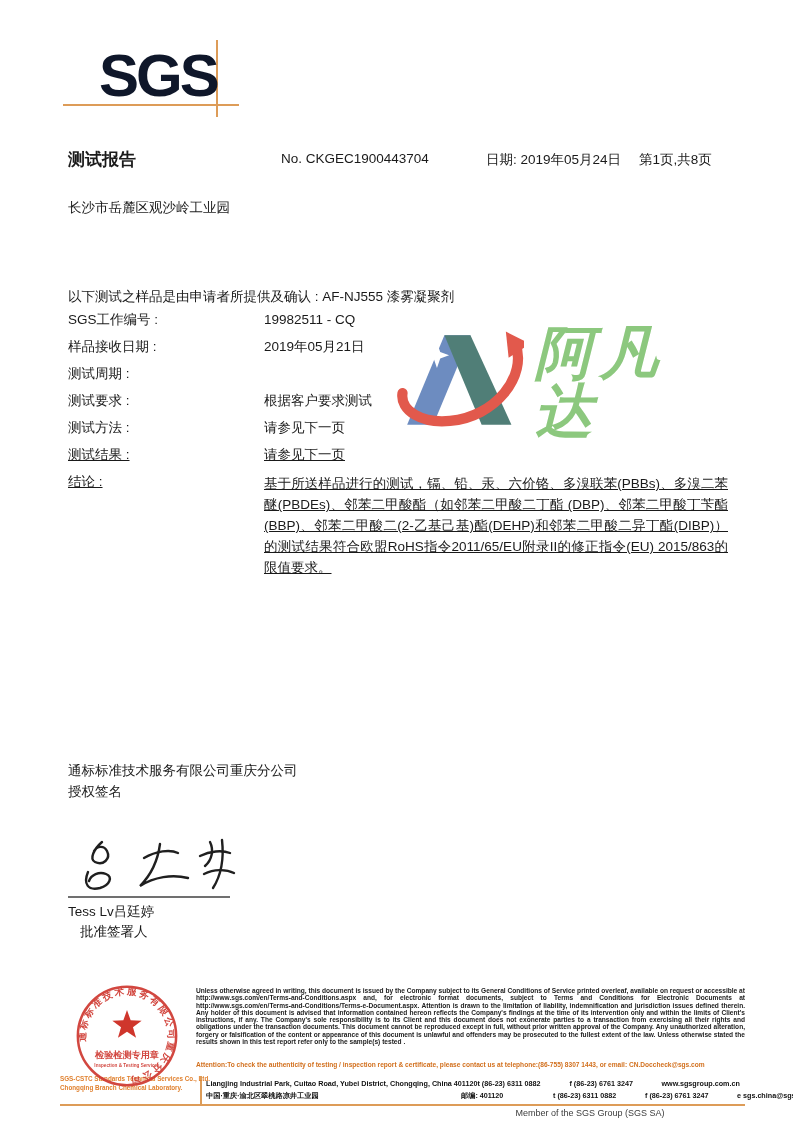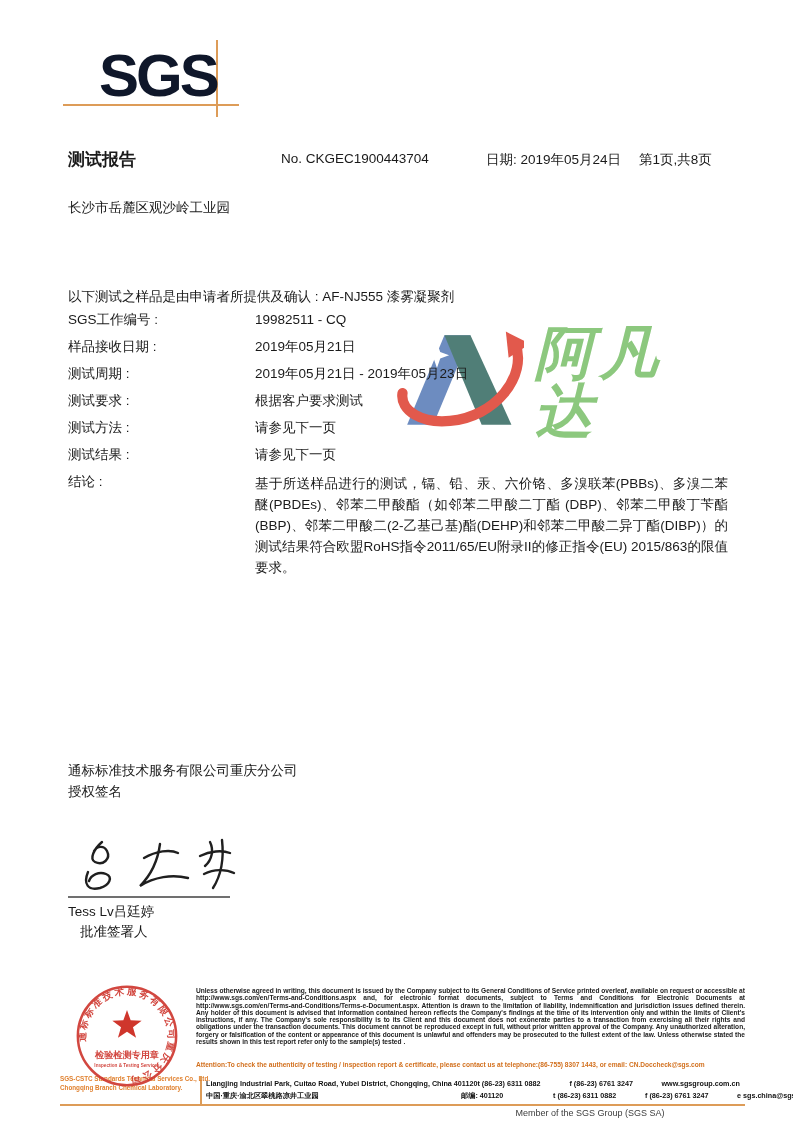--- a/index.html
+++ b/index.html
@@ -26,7 +26,7 @@
 
   
   .fields{position:absolute;left:68px;top:311px;width:660px;z-index:2;}
-  .field-row{display:flex;margin-bottom:9px;font-size:13.5px;line-height:18px;}
+  .field-row{display:flex;margin-bottom:9px;font-size:13.5px;line-height:18px;gap:9px;}
   .field-row.gap-top{margin-top:8px;}
   .f-label{width:187px;flex:0 0 187px;}
   .f-value{flex:1;}

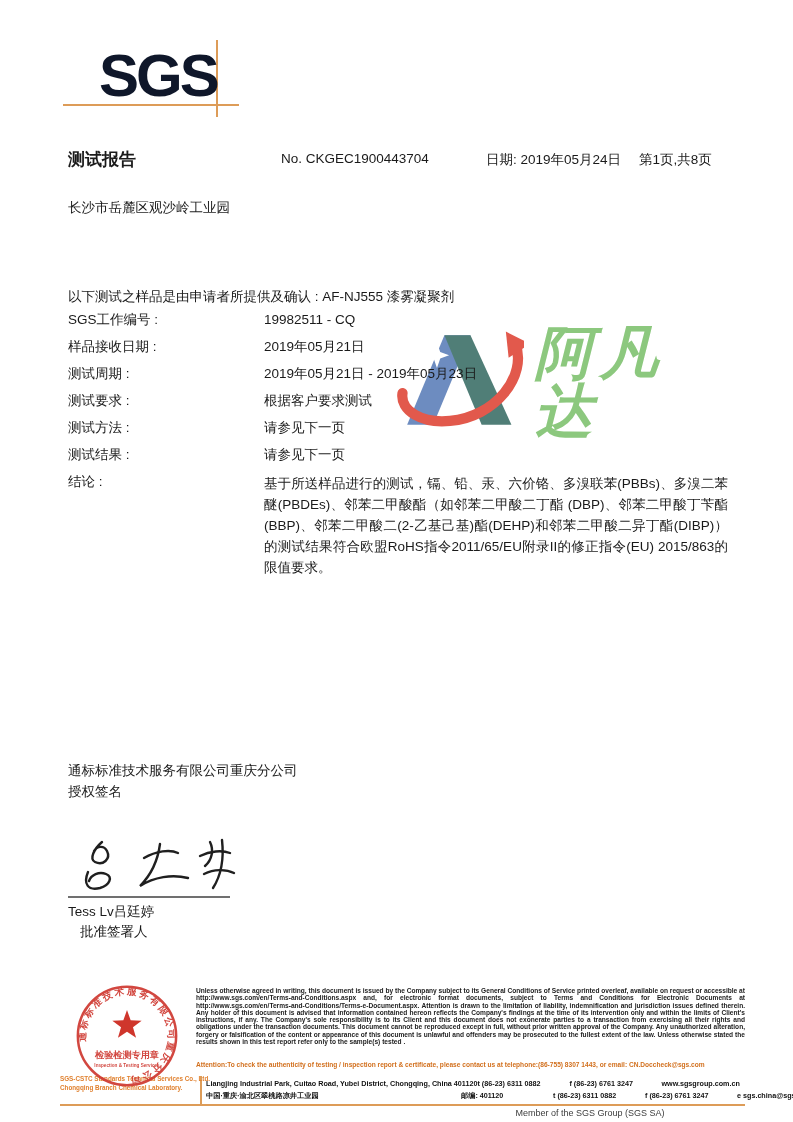--- a/index.html
+++ b/index.html
@@ -109,7 +109,6 @@
     </div>
     <div class="field-row">
       <span class="f-label">测试周期 :</span>
-      <span class="f-value">2019年05月21日 - 2019年05月23日</span>
     </div>
     <div class="field-row">
       <span class="f-label">测试要求 :</span>

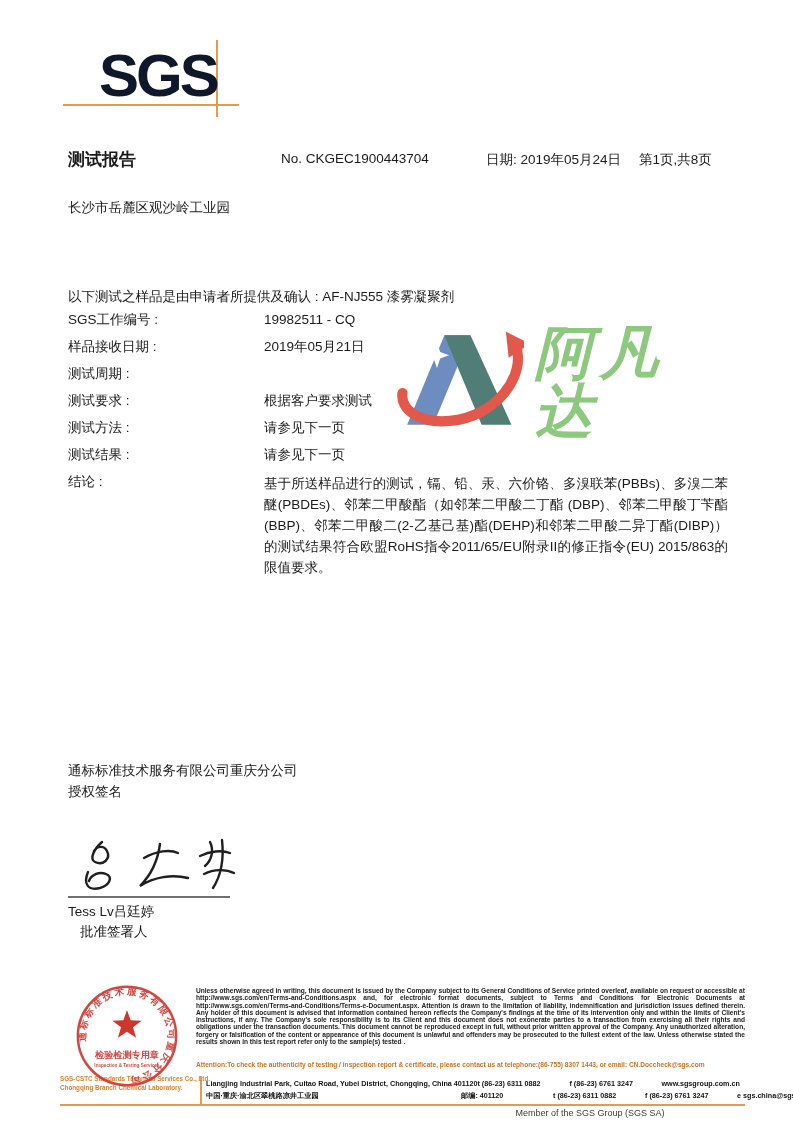--- a/index.html
+++ b/index.html
@@ -27,7 +27,7 @@
   
   .fields{position:absolute;left:68px;top:311px;width:660px;z-index:2;}
   .field-row{display:flex;margin-bottom:9px;font-size:13.5px;line-height:18px;gap:9px;}
-  .field-row.gap-top{margin-top:8px;}
+  .field-row.gap-top{margin-top:8px;text-decoration:underline;}
   .f-label{width:187px;flex:0 0 187px;}
   .f-value{flex:1;}
   .f-value.para{text-align:justify;line-height:21px;}

